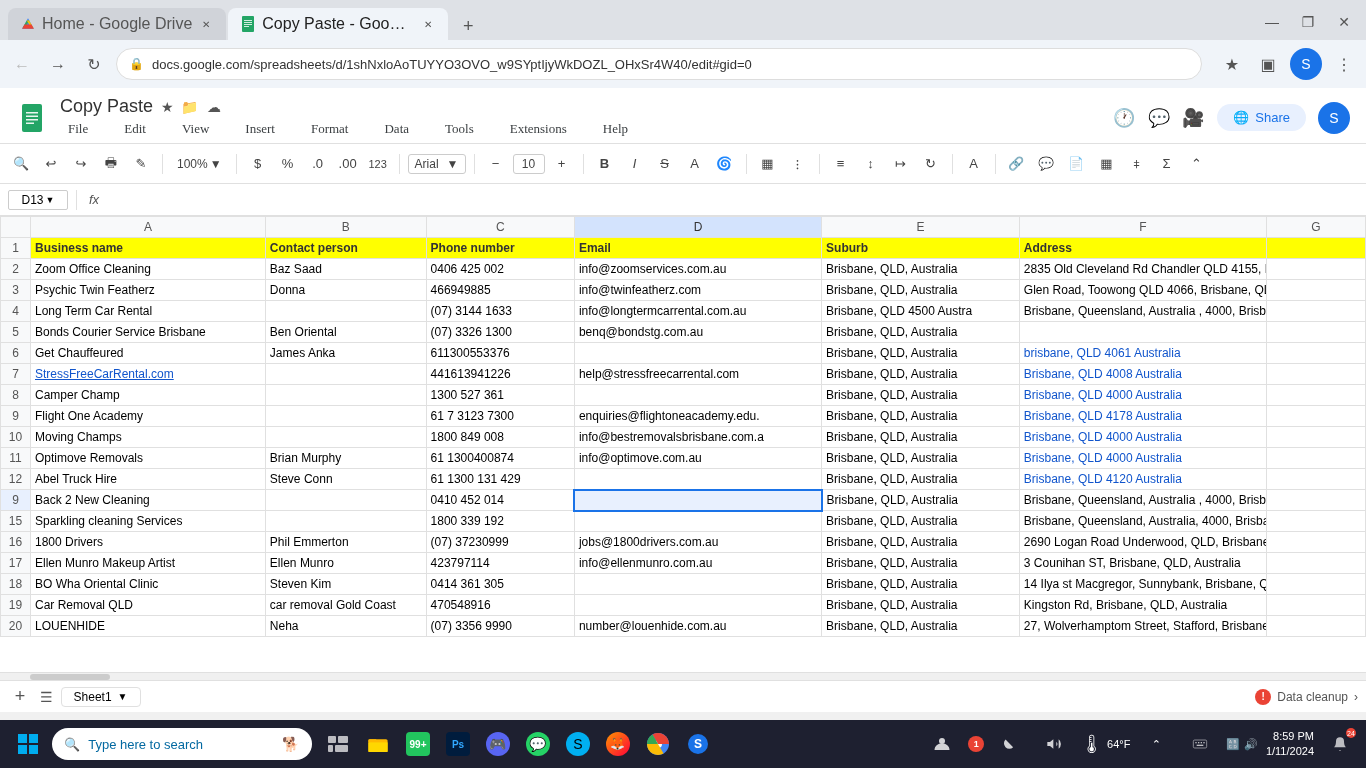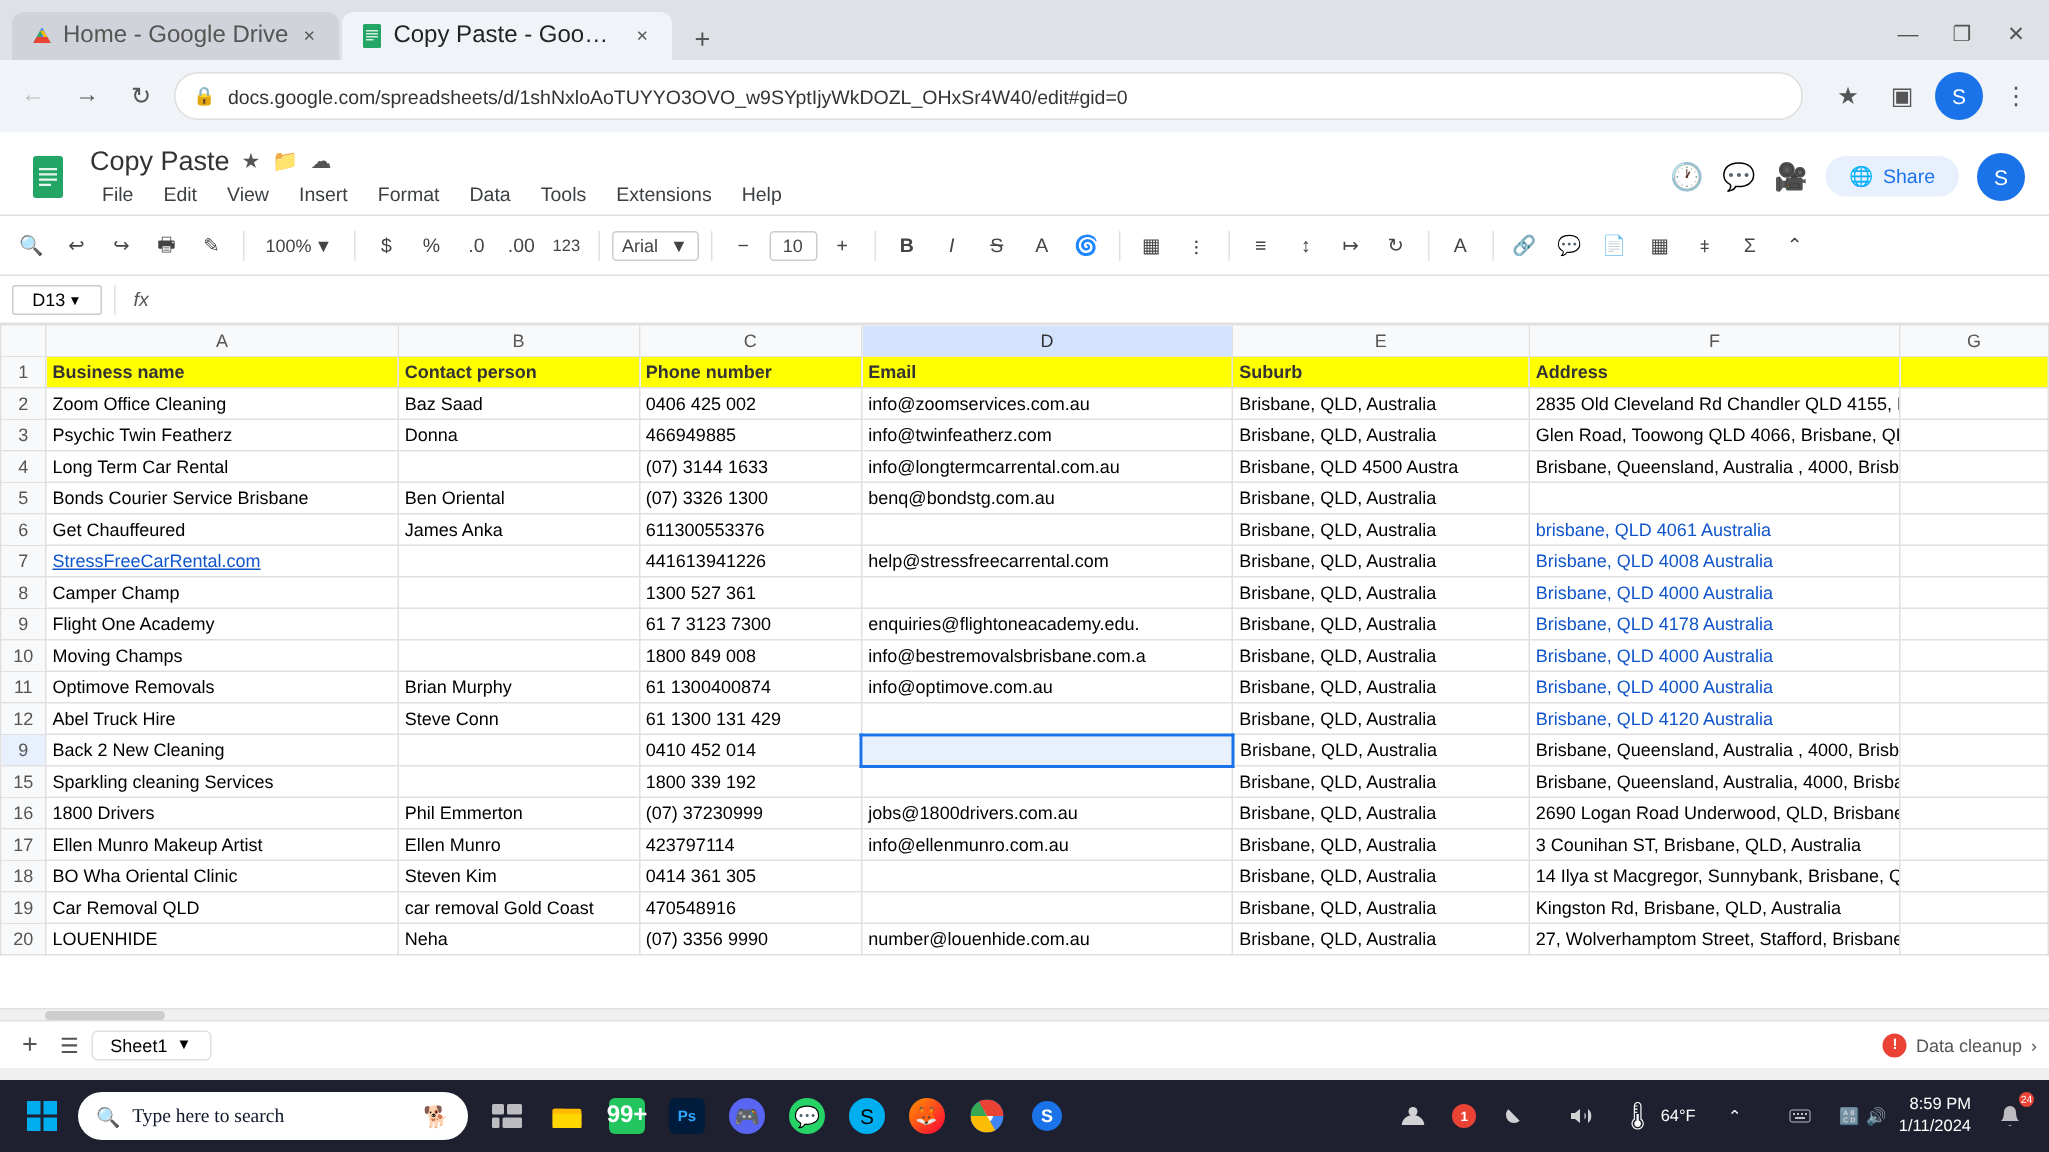--- a/index.html
+++ b/index.html
@@ -29,7 +29,7 @@
     .sheets-title-row { display: flex; align-items: center; gap: 8px; }
     .sheets-title { font-size: 18px; color: #333; font-weight: 400; }
     .sheets-title-icons { display: flex; gap: 8px; color: #555; font-size: 14px; }
-    .sheets-menu { display: flex; gap: 4px; font-size: 13px; color: #3c4043; margin-top: 2px; }
+    .sheets-menu { display: flex; gap: 20px; font-size: 13px; color: #3c4043; margin-top: 2px; font-family: Liberation Serif, serif; }
     .menu-item { padding: 2px 8px; cursor: pointer; border-radius: 4px; }
     .sheets-header-right { display: flex; align-items: center; gap: 12px; }
     .share-btn { background: #e8f0fe; color: #1a73e8; border: none; border-radius: 16px; padding: 6px 16px; font-size: 13px; cursor: pointer; display: flex; align-items: center; gap: 6px; font-weight: 500; }

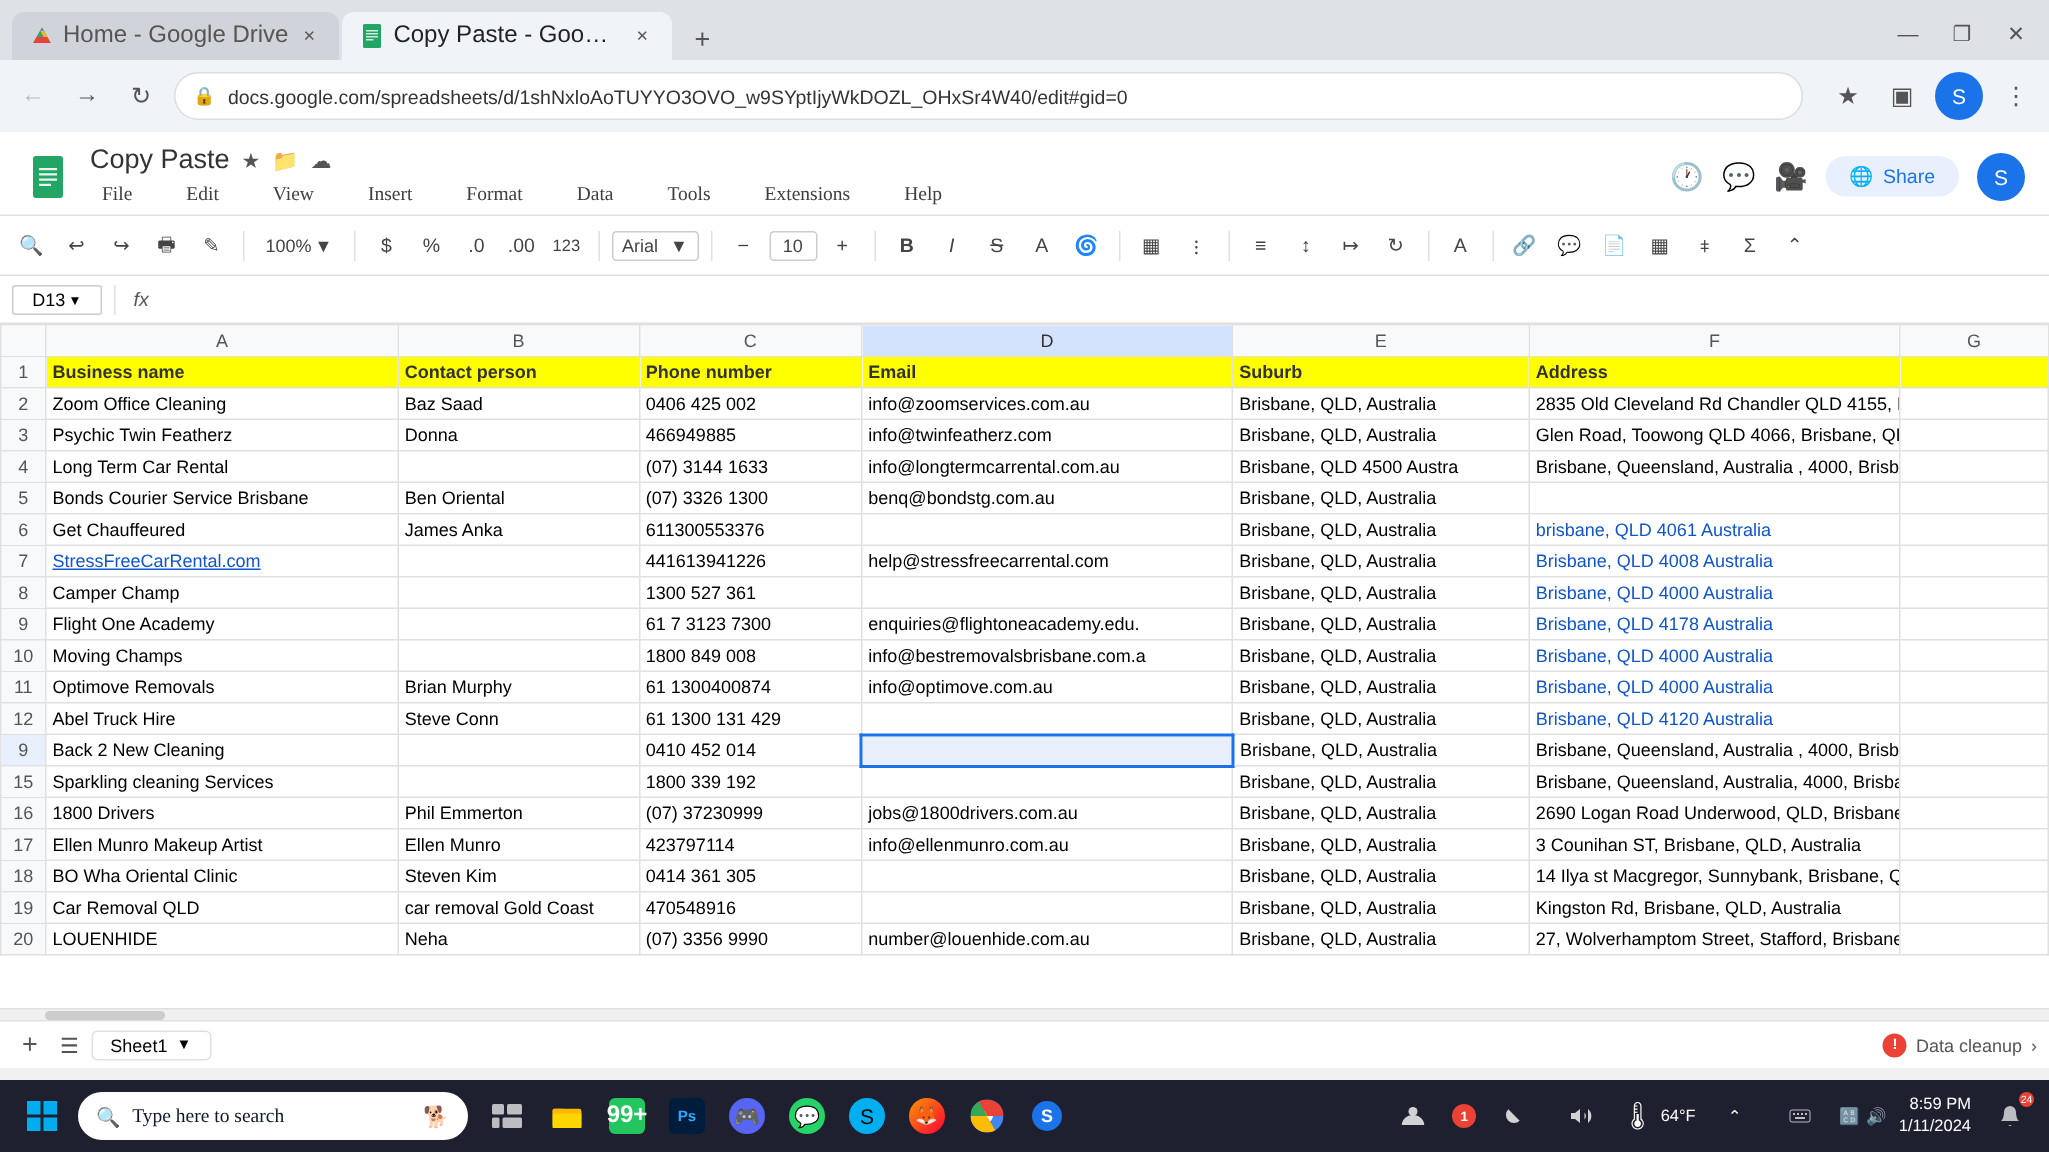--- a/index.html
+++ b/index.html
@@ -503,7 +503,7 @@
   </div>
   <div class="taskbar-search">
     <span style="color:#555; font-size:13px;">🔍</span>
-    <span style="color:#0f172a; font-size:13px;font-family:Liberation Serif, serif;">Type here to search</span>
+    <span style="color:#0369a1; font-size:13px;">Type here to search</span>
     <span style="margin-left:auto; font-size:14px;">🐕</span>
   </div>
   <div class="taskbar-icon" style="margin-left:4px;">

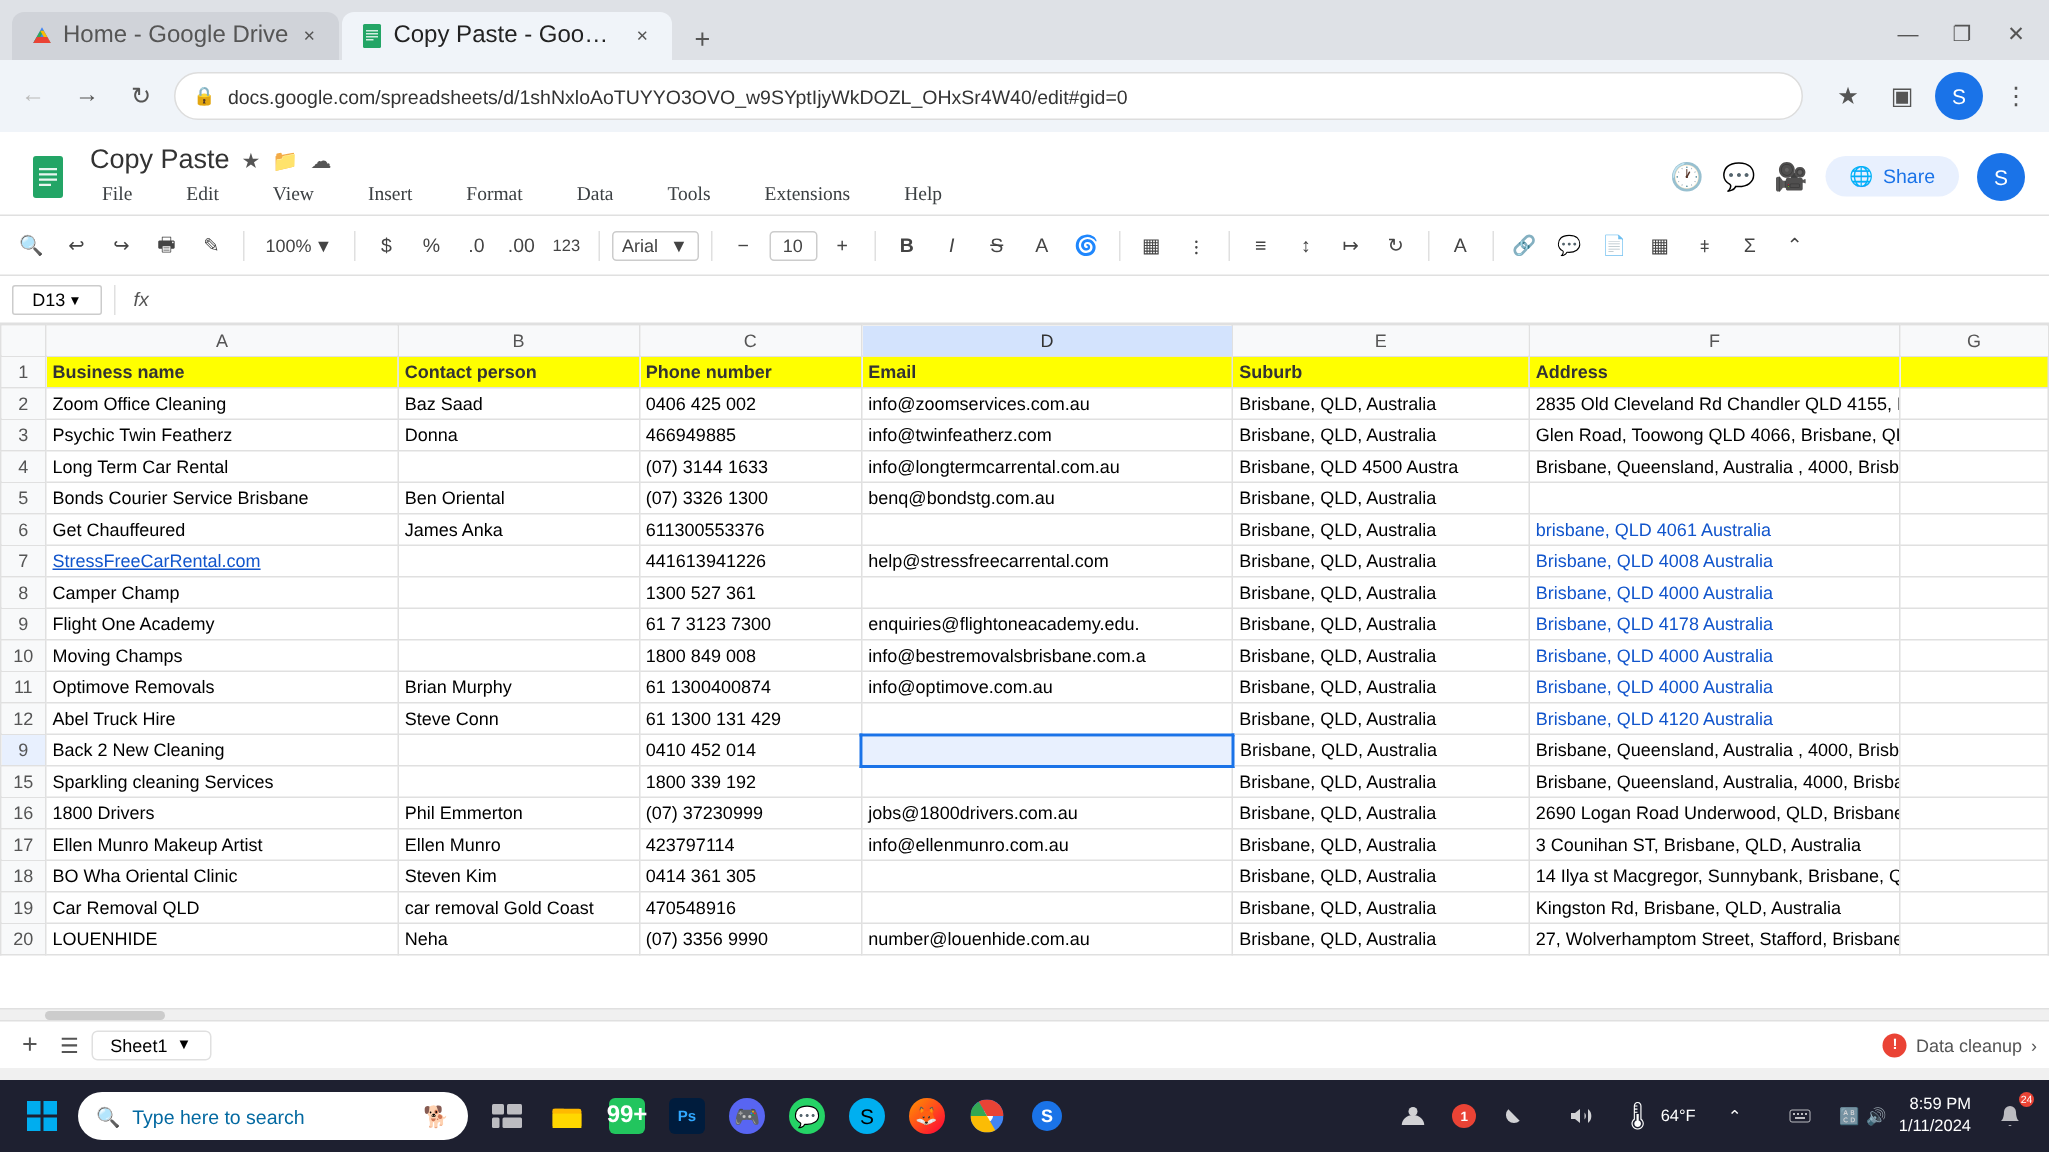--- a/index.html
+++ b/index.html
@@ -522,7 +522,7 @@
       </svg>
   </div>
   <div class="taskbar-icon">
-    <div style="width:24px;height:24px;background:#22c55e;border-radius:4px;display:flex;align-items:center;justify-content:center;color:#fff;font-size:16px;font-weight:bold;">99+</div>
+    <div style="width:24px;height:24px;background:#22c55e;border-radius:4px;display:flex;align-items:center;justify-content:center;color:#fff;font-size:10px;font-weight:bold;">99+</div>
   </div>
   <div class="taskbar-icon">
     <div style="width:24px;height:24px;background:#001c3d;border-radius:4px;display:flex;align-items:center;justify-content:center;color:#31a8ff;font-size:10px;font-weight:bold;">Ps</div>

